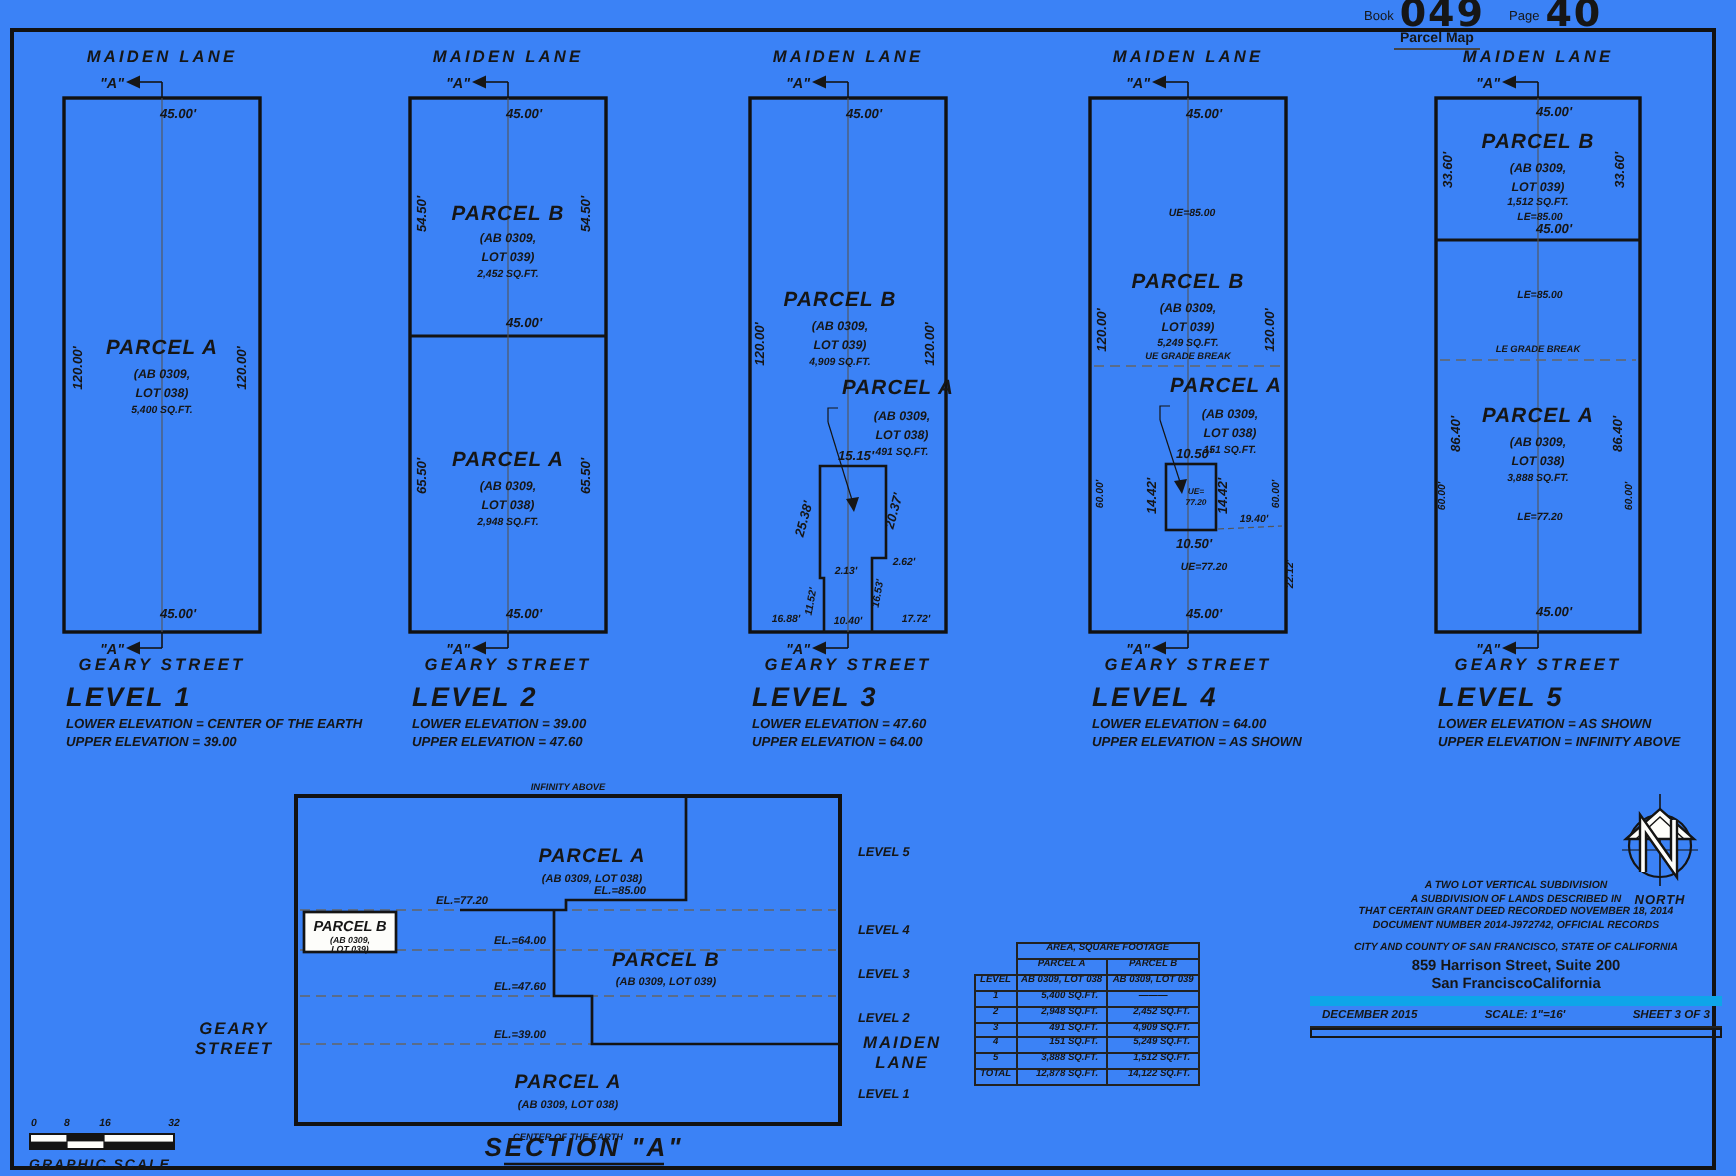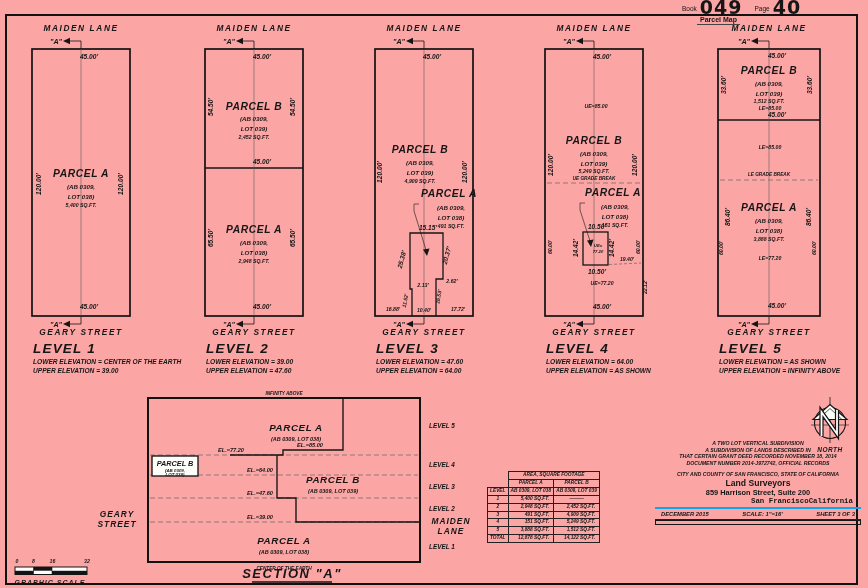--- a/index.html
+++ b/index.html
@@ -3,7 +3,7 @@
 <meta charset="utf-8">
 <style>
   html,body{margin:0;padding:0;background:#ffffff;}
-  .sheet{position:relative;width:868px;height:588px;background:#fca5a5;overflow:hidden;
+  .sheet{position:relative;width:868px;height:588px;background:#3b82f6;overflow:hidden;
          font-family:"Liberation Sans",sans-serif;color:#161616;}
   .border{position:absolute;left:5px;top:14px;width:853px;height:571px;
           border:2.5px solid #121212;box-sizing:border-box;}

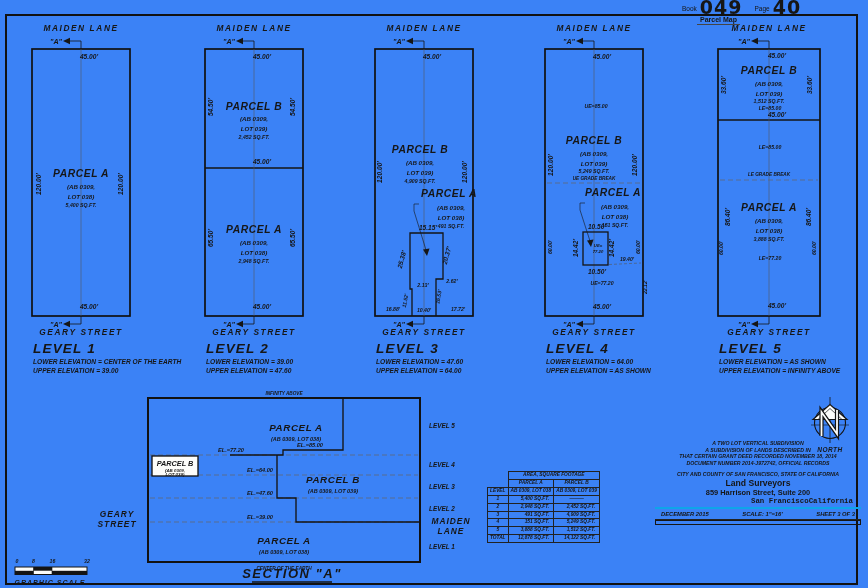--- a/index.html
+++ b/index.html
@@ -425,7 +425,6 @@
     <div class="tb-sub">THAT CERTAIN GRANT DEED RECORDED NOVEMBER 18, 2014</div>
     <div class="tb-sub">DOCUMENT NUMBER 2014-J972742, OFFICIAL RECORDS</div>
     <div class="tb-sub tb-sub5">CITY AND COUNTY OF SAN FRANCISCO, STATE OF CALIFORNIA</div>
-    <div class="tb-firm2">Land Surveyors</div>
     <div class="tb-addr">859 Harrison Street, Suite 200</div>
     <div class="tb-cityrow">
       <span>San Francisco</span>

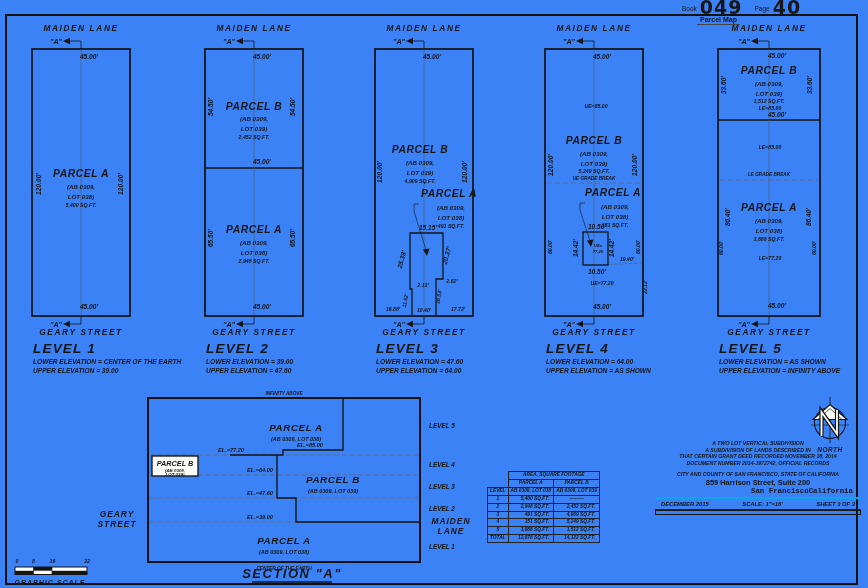--- a/index.html
+++ b/index.html
@@ -59,8 +59,8 @@
   .tb-firm{font-size:10.5px;font-weight:bold;font-style:normal;margin-top:6px;letter-spacing:.2px;}
   .tb-firm2{font-size:8.6px;font-style:normal;font-weight:600;}
   .tb-addr{font-size:7.4px;font-style:normal;font-weight:700;}
-  .tb-cityrow{display:flex;justify-content:flex-end;font-size:7.4px;font-style:normal;font-weight:600;
-              border-bottom:2px solid #0ea5e9;padding:0 8px 2px 8px;font-family:Liberation Mono, monospace;}
+  .tb-cityrow{display:flex;justify-content:center;font-size:7.4px;font-style:normal;font-weight:600;
+              border-bottom:5px solid #0ea5e9;padding:0 8px 2px 8px;}
   .tb-metarow{display:flex;justify-content:space-between;align-items:center;font-size:5.8px;font-weight:600;
               padding:2px 6px;border-bottom:1px solid #222;}
   .tb-botrow{display:flex;justify-content:space-between;align-items:center;font-size:5.8px;font-weight:600;

